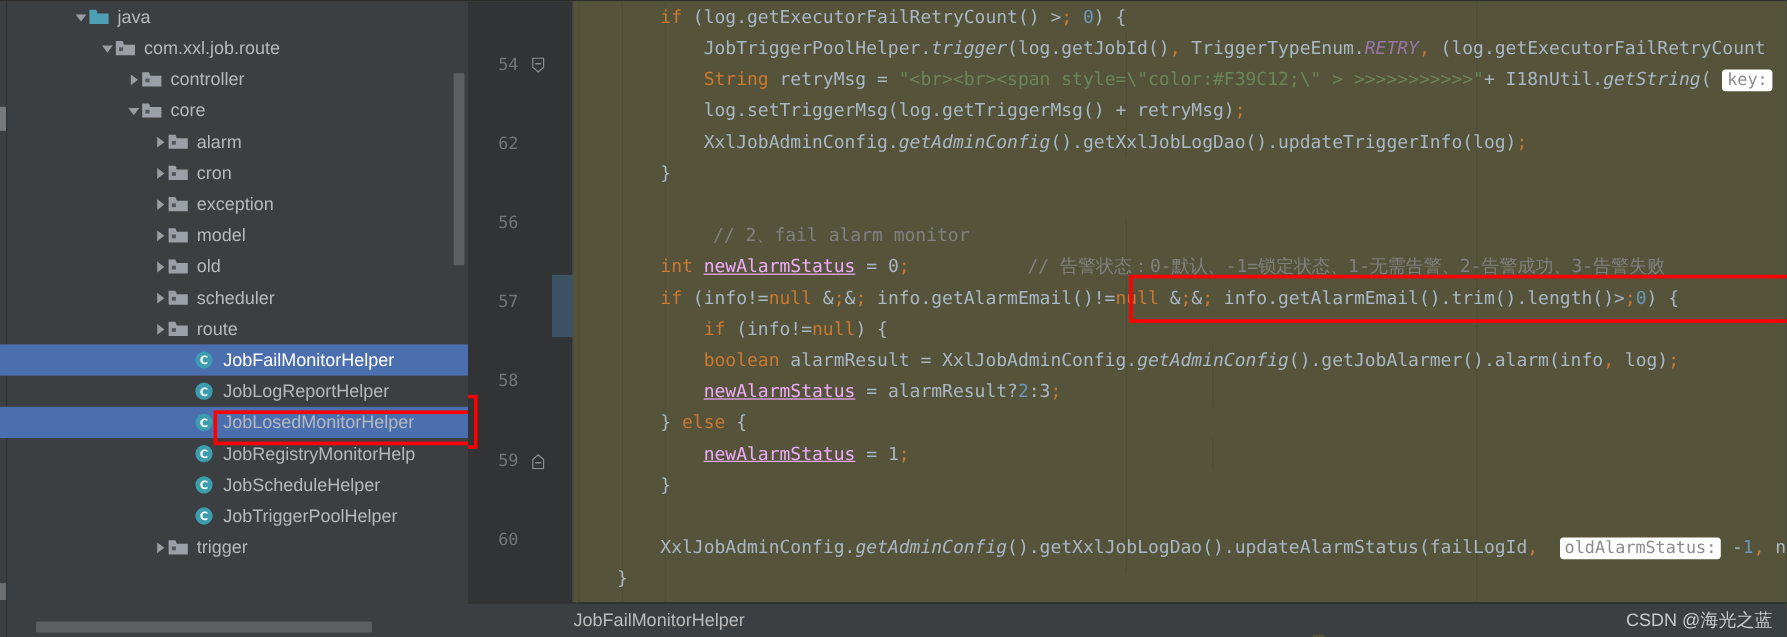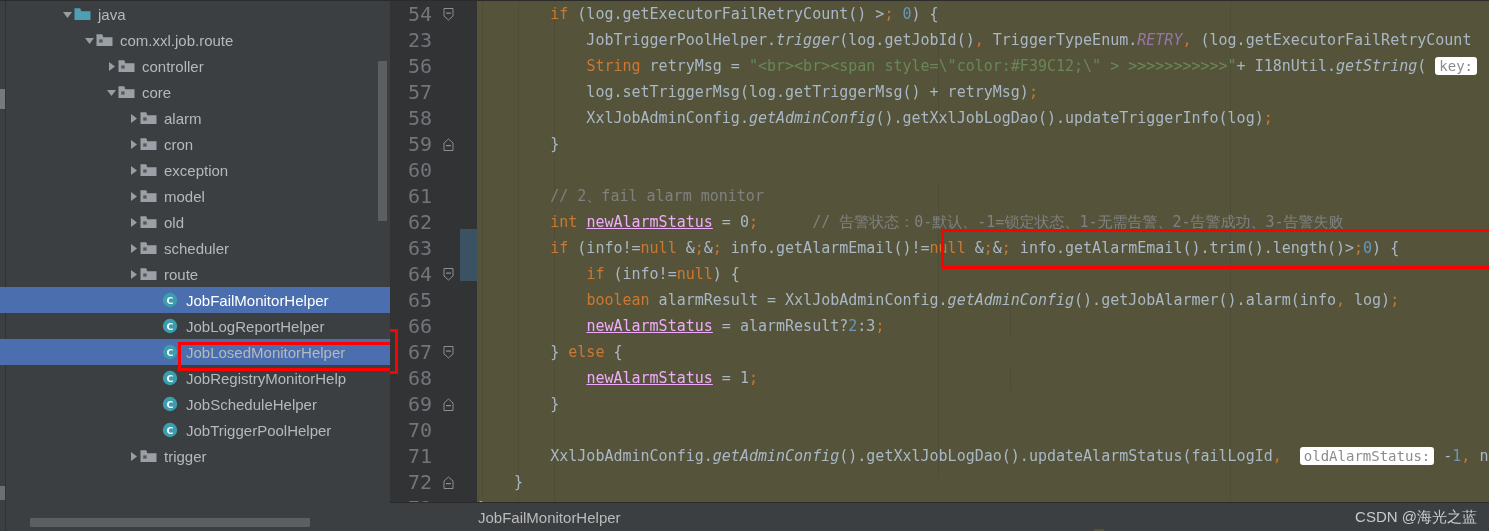--- a/index.html
+++ b/index.html
@@ -100,8 +100,9 @@
     height: 26px;
     display: flex; align-items: center;
     font-family: "DejaVu Sans Mono", monospace;
-    font-size: 20px;
+    font-size: 14px;
     color: #606366;
+    margin-top: 40px;
   }
   .gnum { width: 46px; text-align: right; padding-right: 4px; color: #72767a; }
   .gfold { width: 24px; display: flex; align-items: center; justify-content: center; }

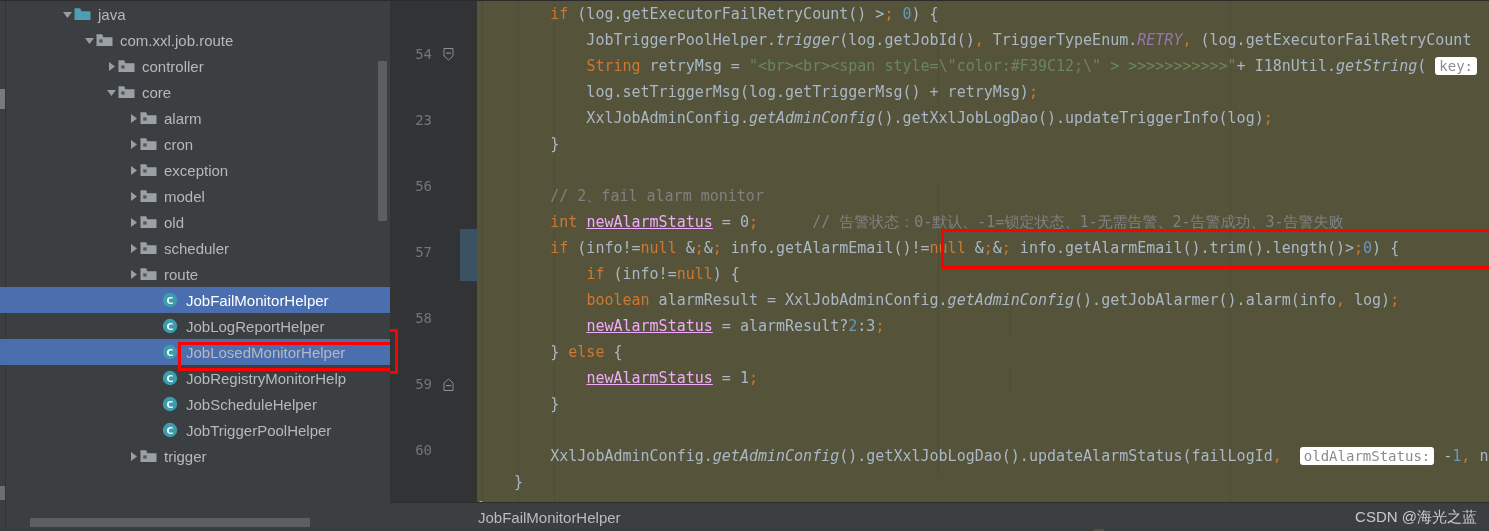--- a/index.html
+++ b/index.html
@@ -490,7 +490,7 @@
           </span>
         </div>
         <div class="gline">
-          <span class="gnum">23</span>
+          <span class="gnum">62</span>
           <span class="gfold"></span>
         </div>
         <div class="gline">

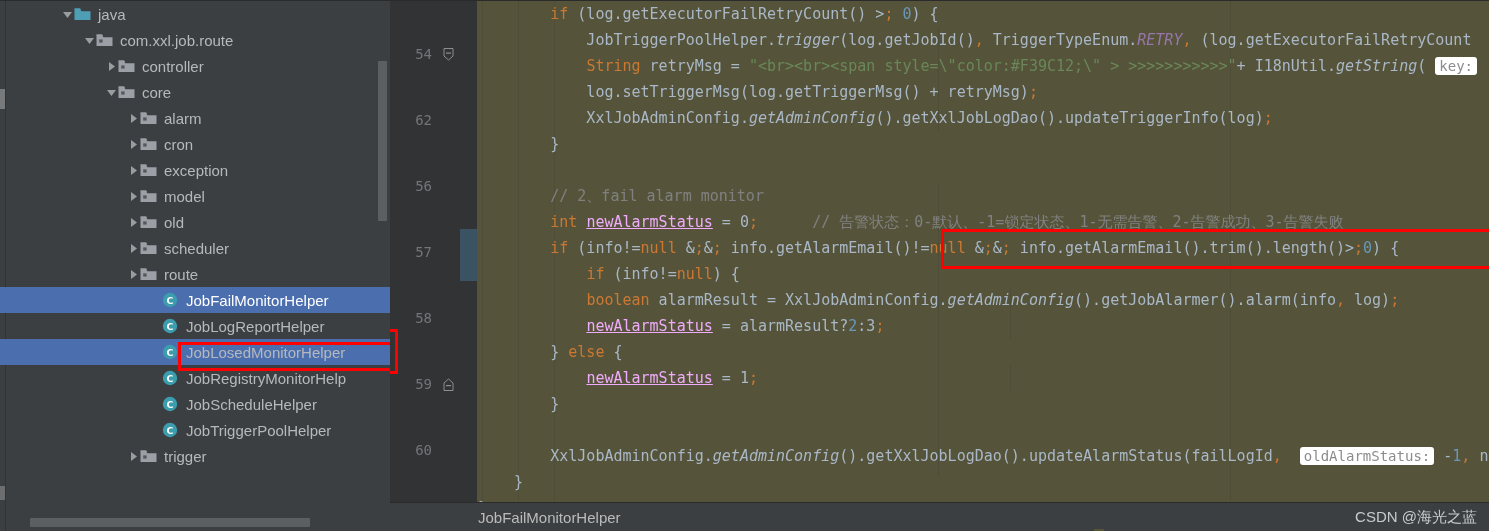--- a/index.html
+++ b/index.html
@@ -139,7 +139,7 @@
   .k  { color: #cc7832; }      
   .s  { color: #6a8759; }      
   .n  { color: #6897bb; }      
-  .c  { color: #808080; }      
+  .c  { color: #808080; padding-left: 44px; }      
   .fi { color: #a9b7c6; font-style: italic; }  
   .sf { color: #9876aa; font-style: italic; }  
   .fld{ color: #f0abfc; text-decoration: underline; } 

